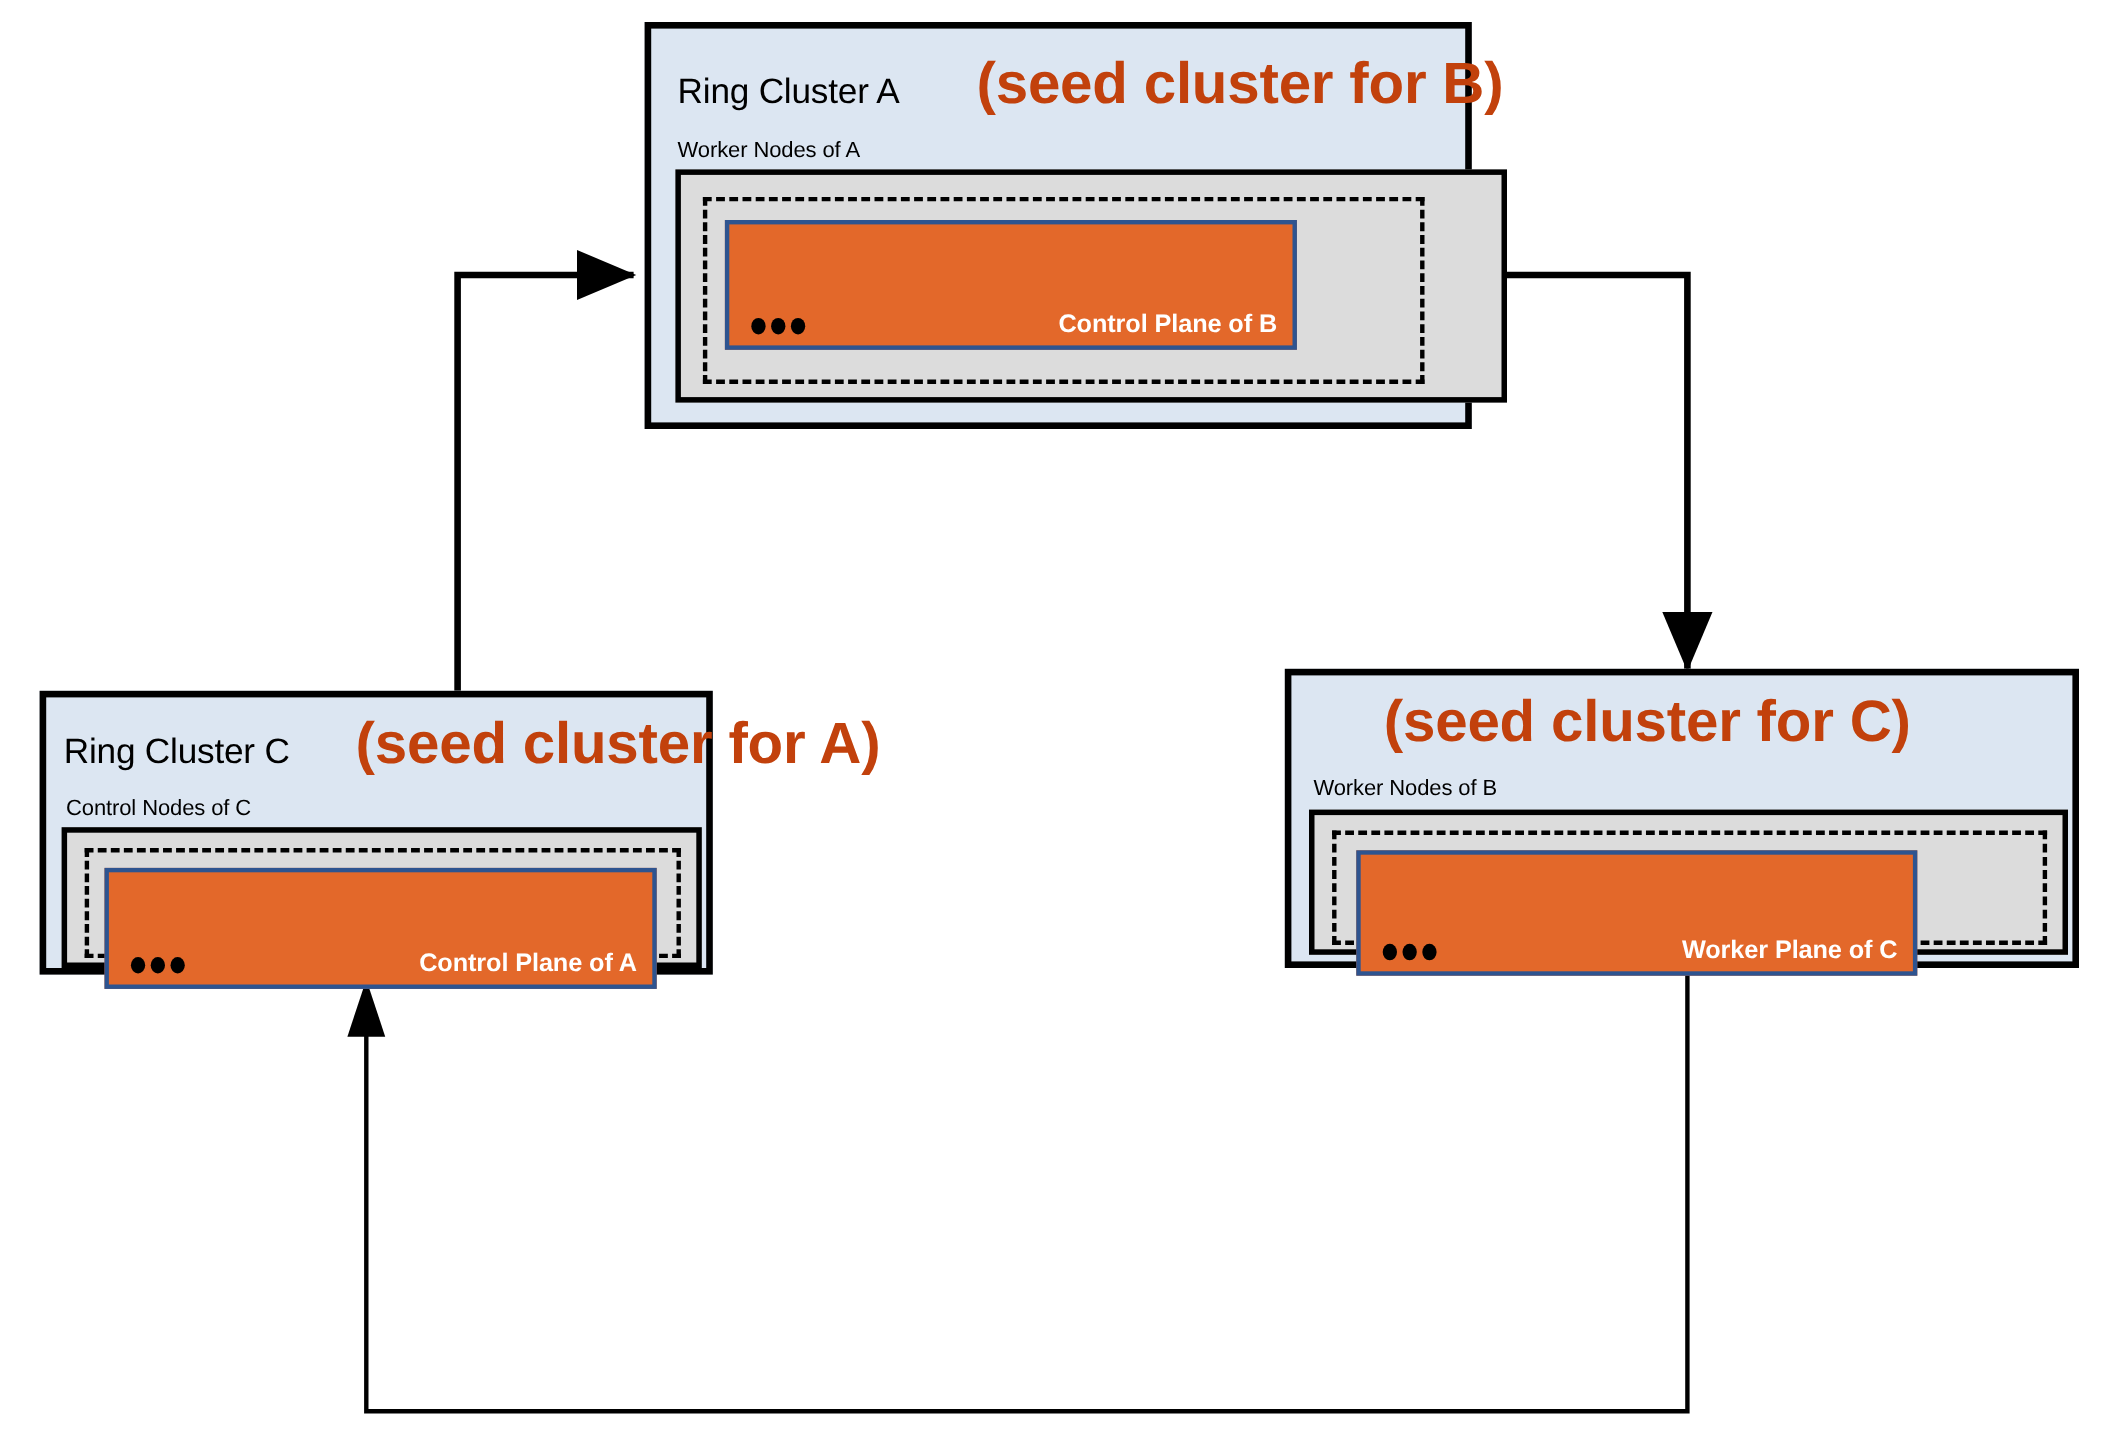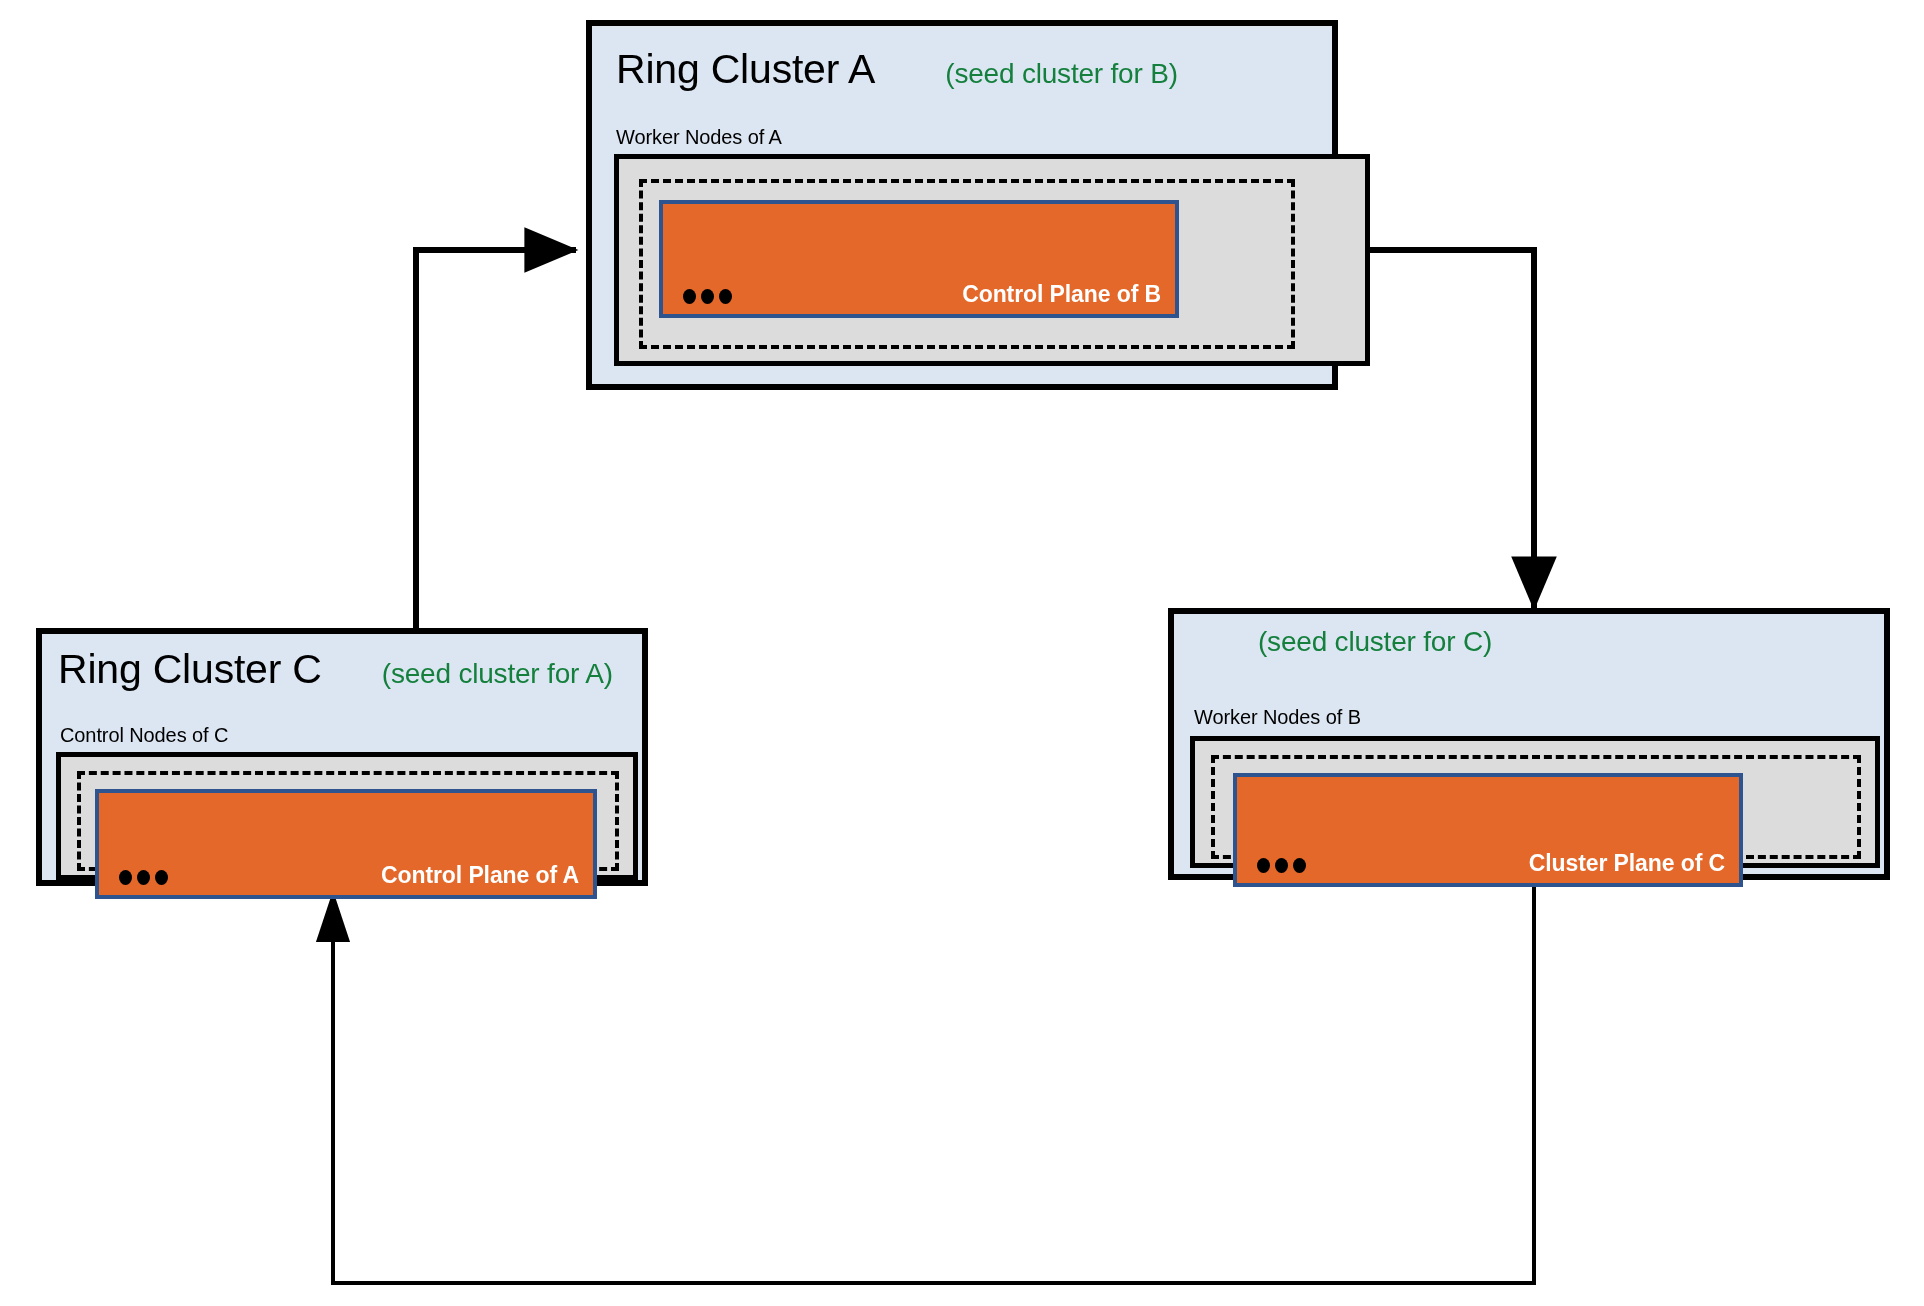--- a/index.html
+++ b/index.html
@@ -50,7 +50,7 @@
     white-space: nowrap;
   }
   .cluster-title {
-    font-size: 41px;
+    font-size: 32px;
     color: #000000;
     font-weight: 400;
     letter-spacing: -0.2px;

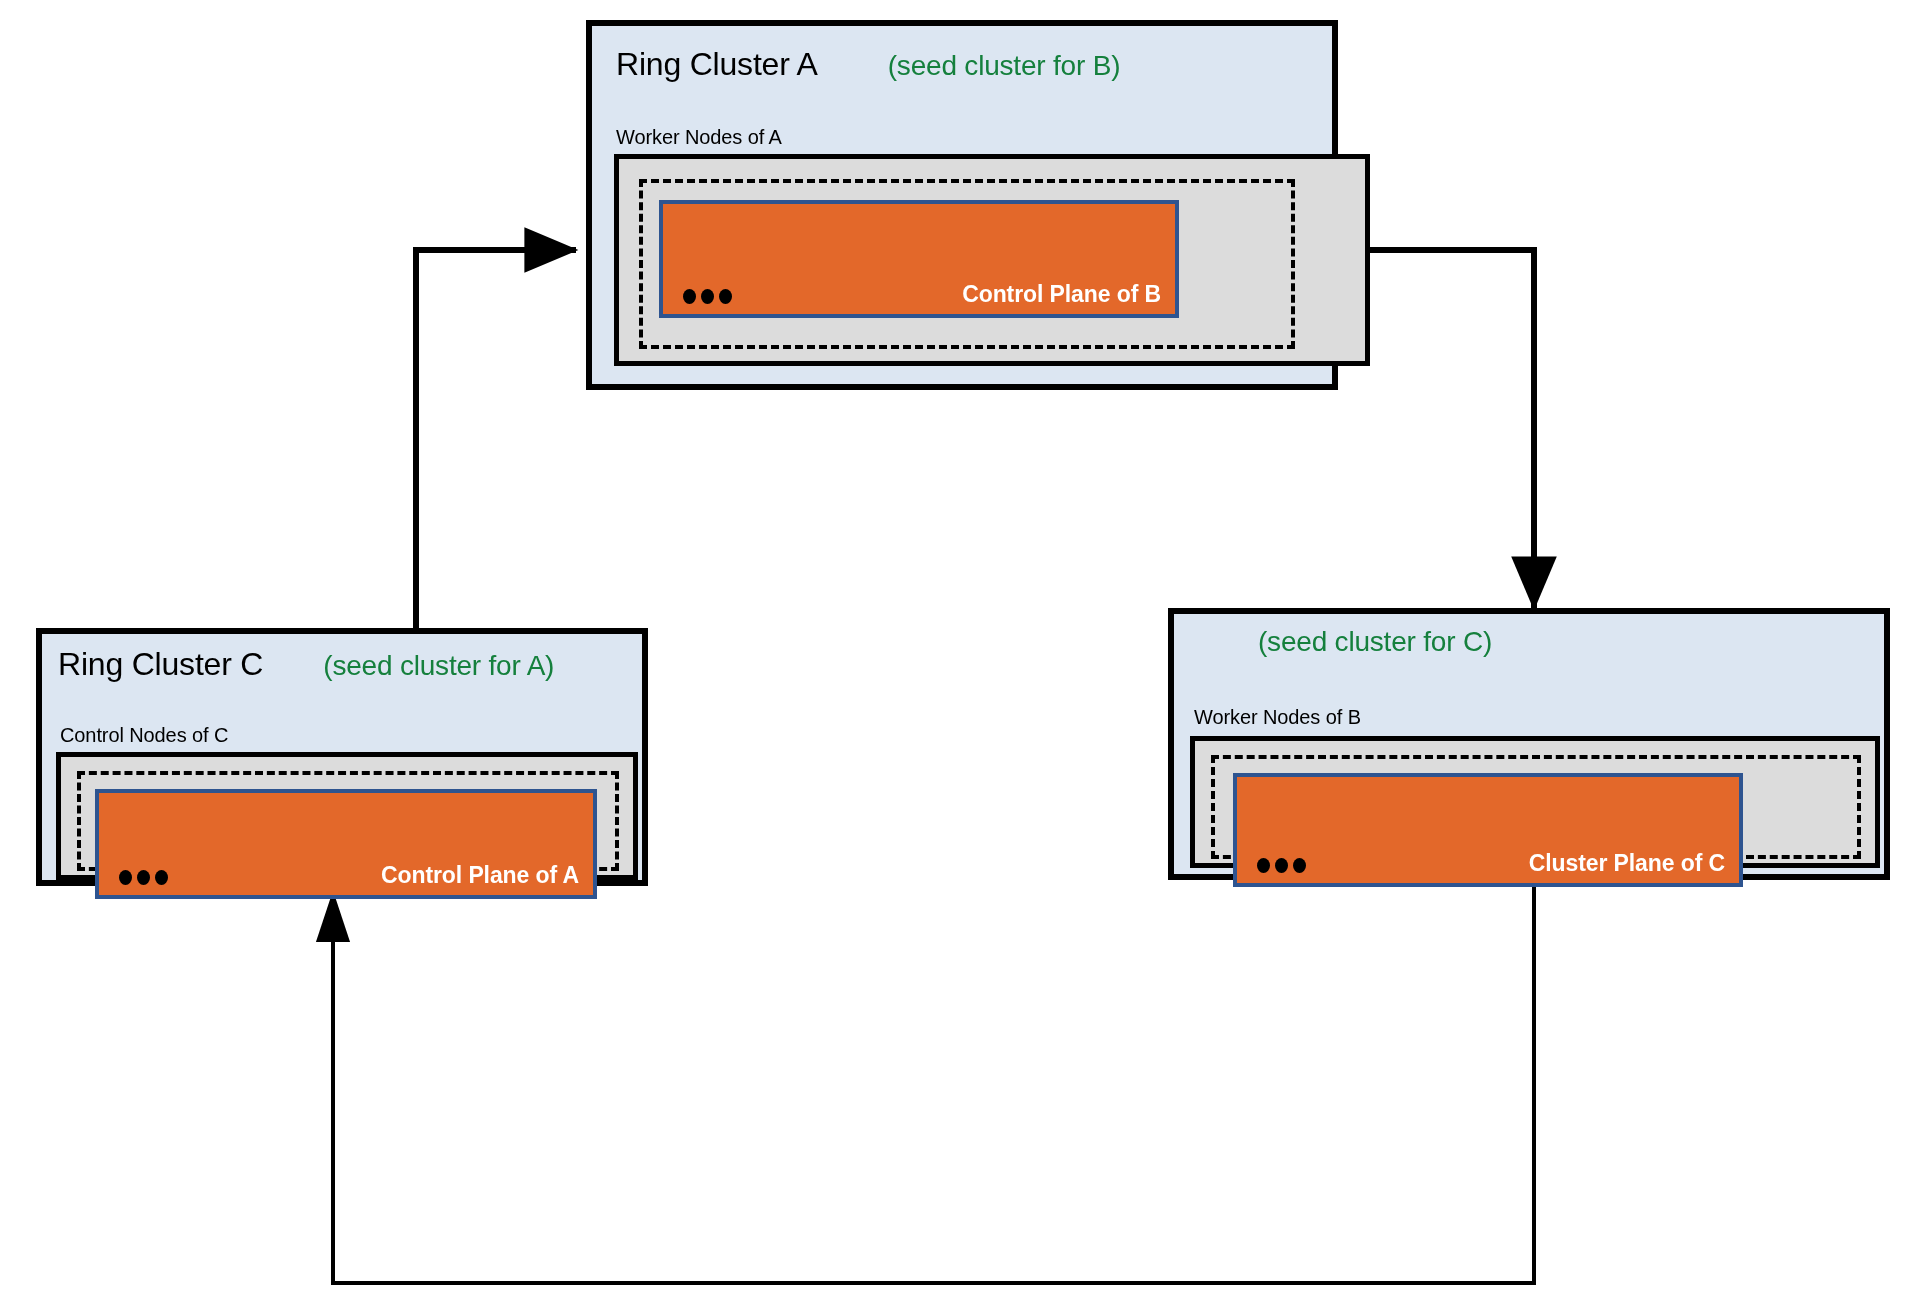--- a/index.html
+++ b/index.html
@@ -56,9 +56,9 @@
     letter-spacing: -0.2px;
   }
   .cluster-seed {
-    font-size: 28px;
-    color: #15803d;
-    font-weight: 400;
+    font-size: 53px;
+    color: #c2410c;
+    font-weight: 700;
     letter-spacing: -0.2px;
   }
 

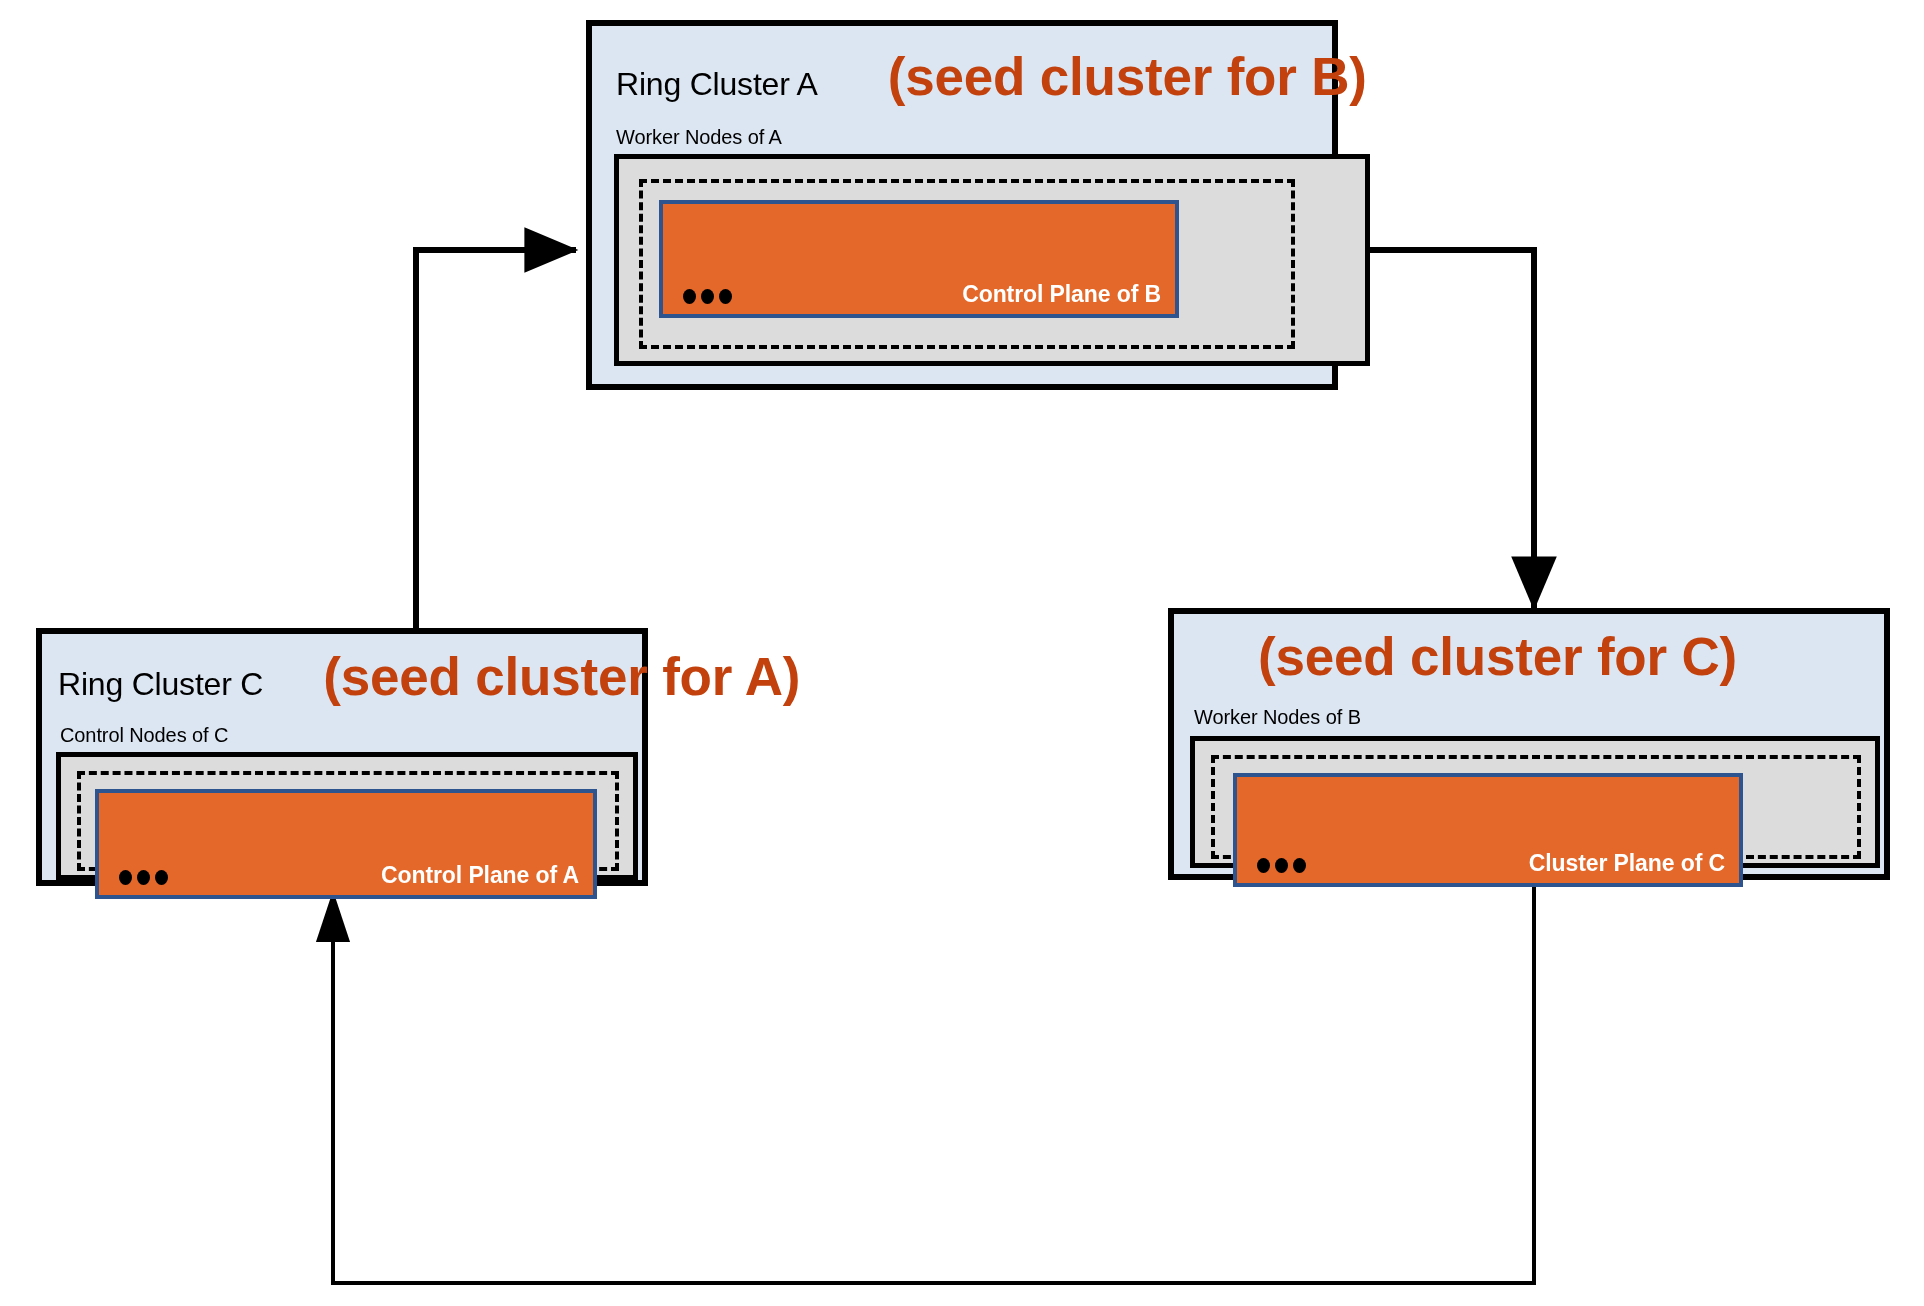--- a/index.html
+++ b/index.html
@@ -222,7 +222,7 @@
             <i></i>
           </div>
 
-          <div class="cp-label">Cluster Plane of C</div>
+          <div class="cp-label">Worker Plane of C</div>
         </div>
       </div>
     </div>

